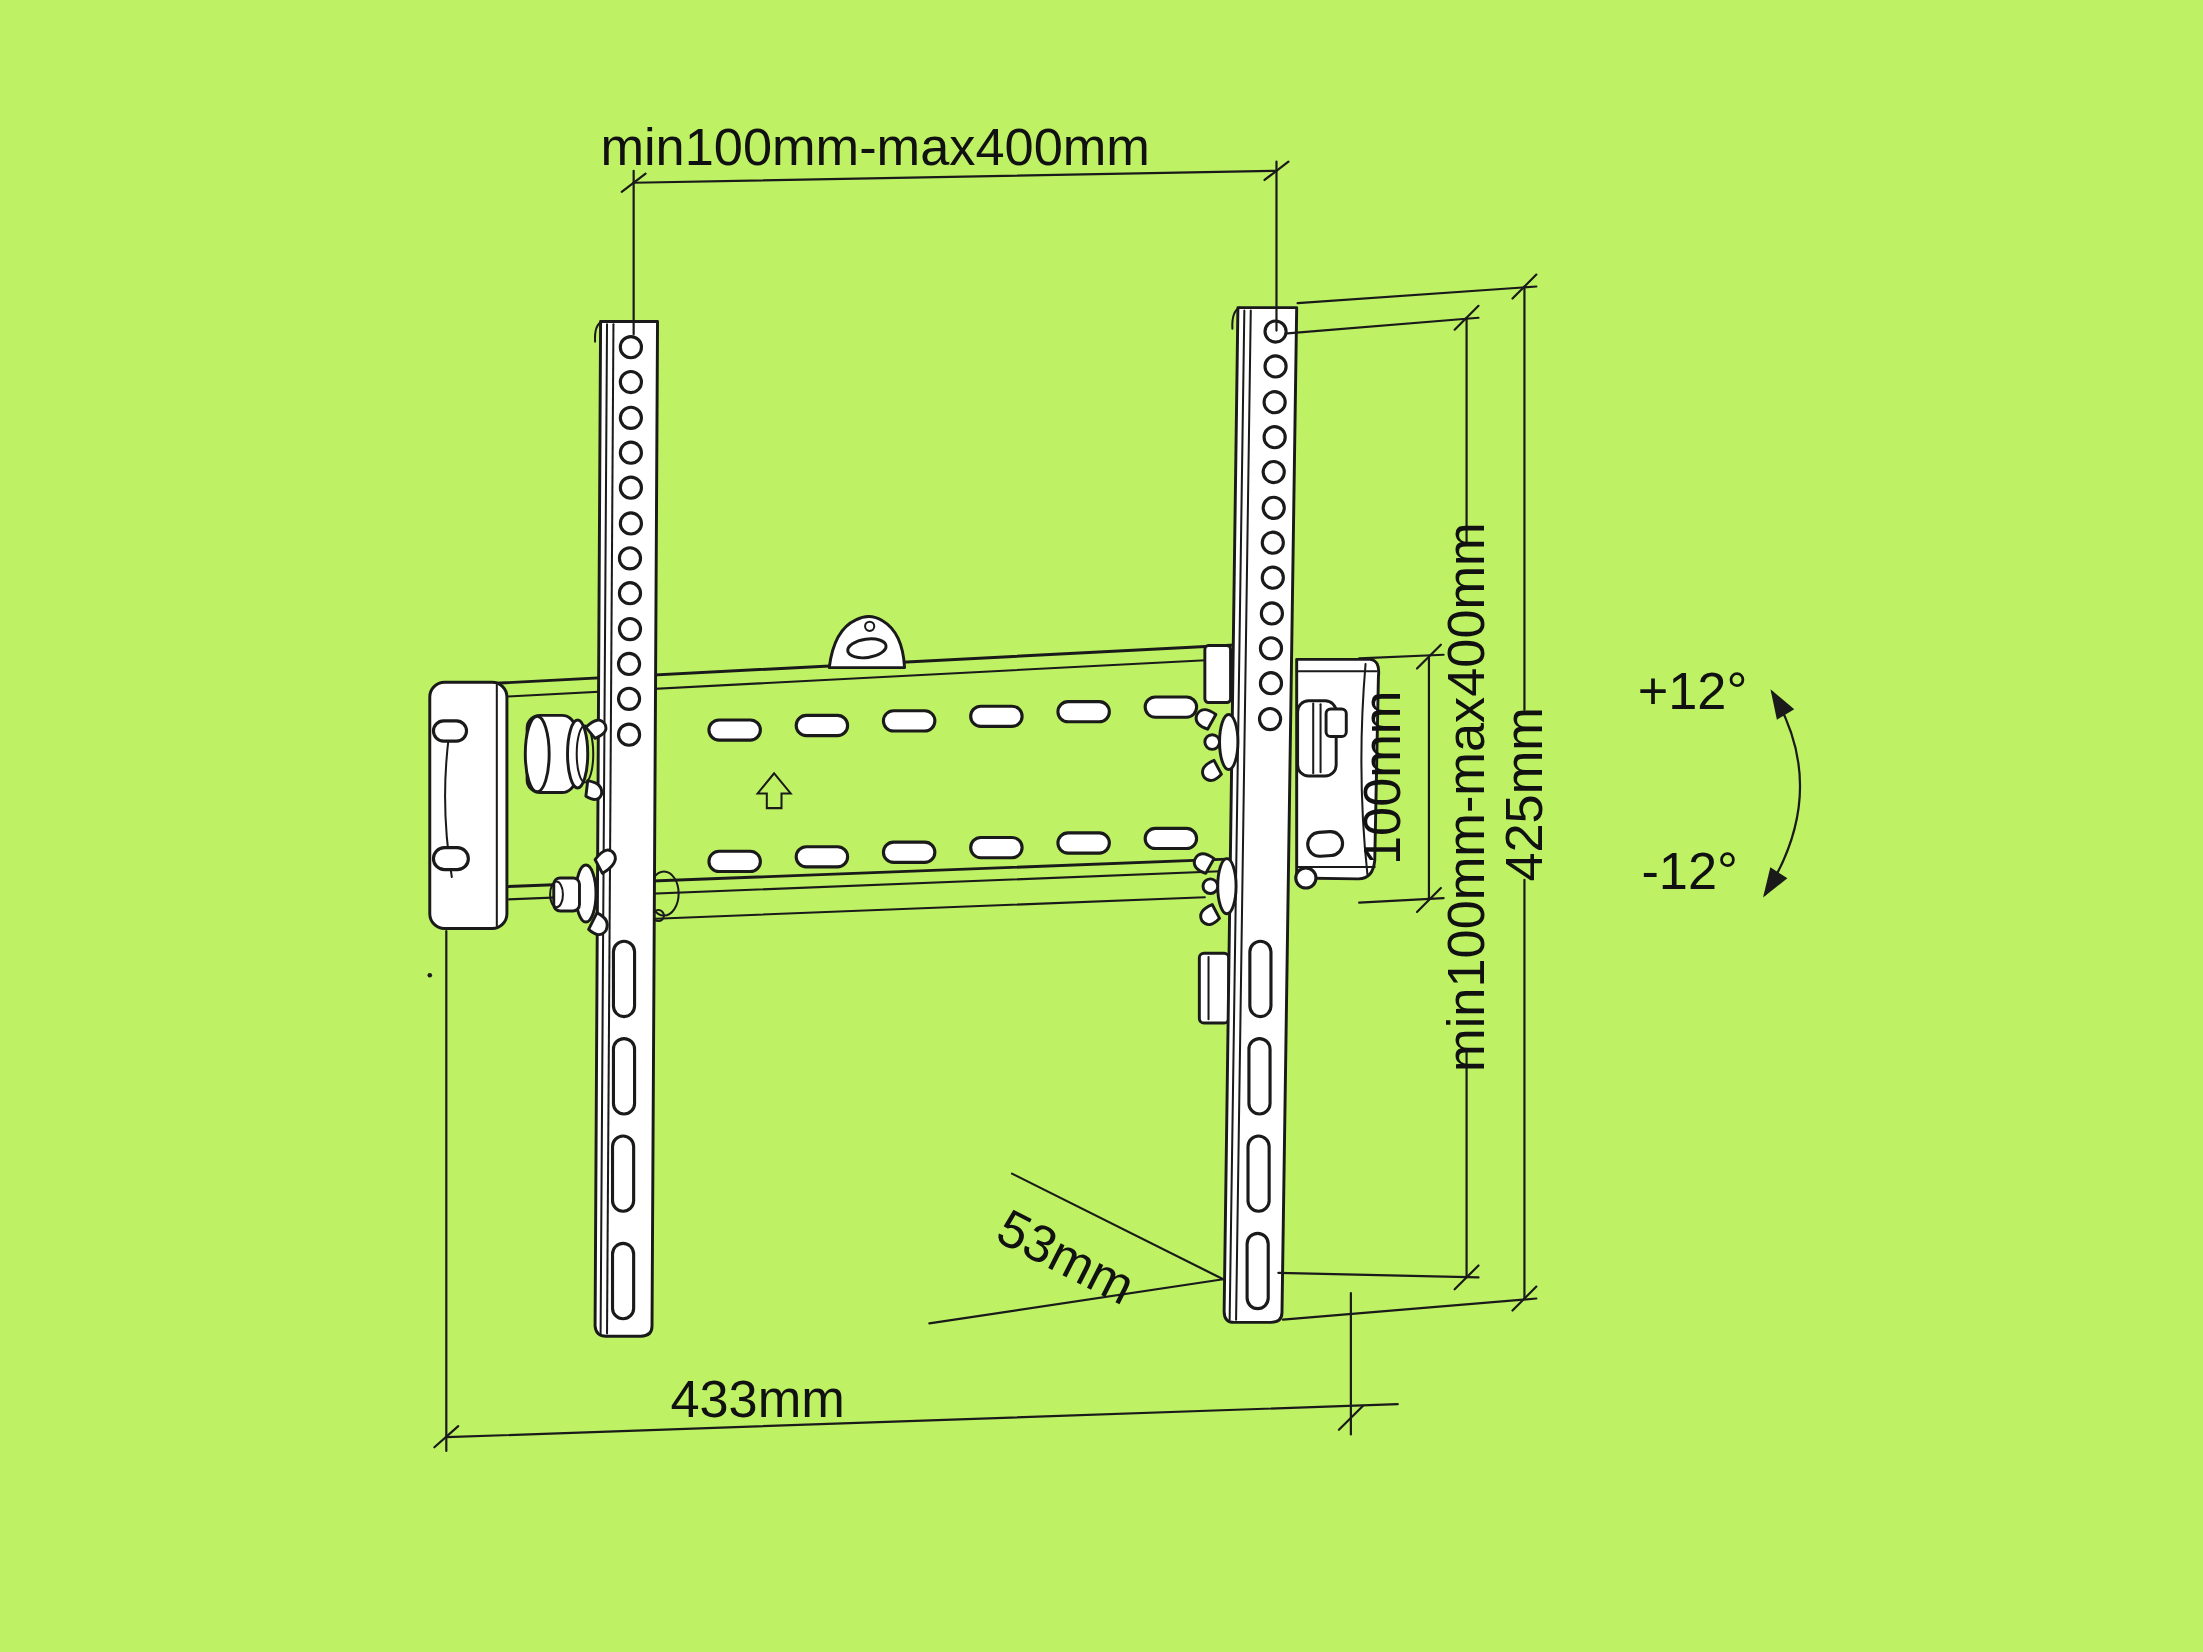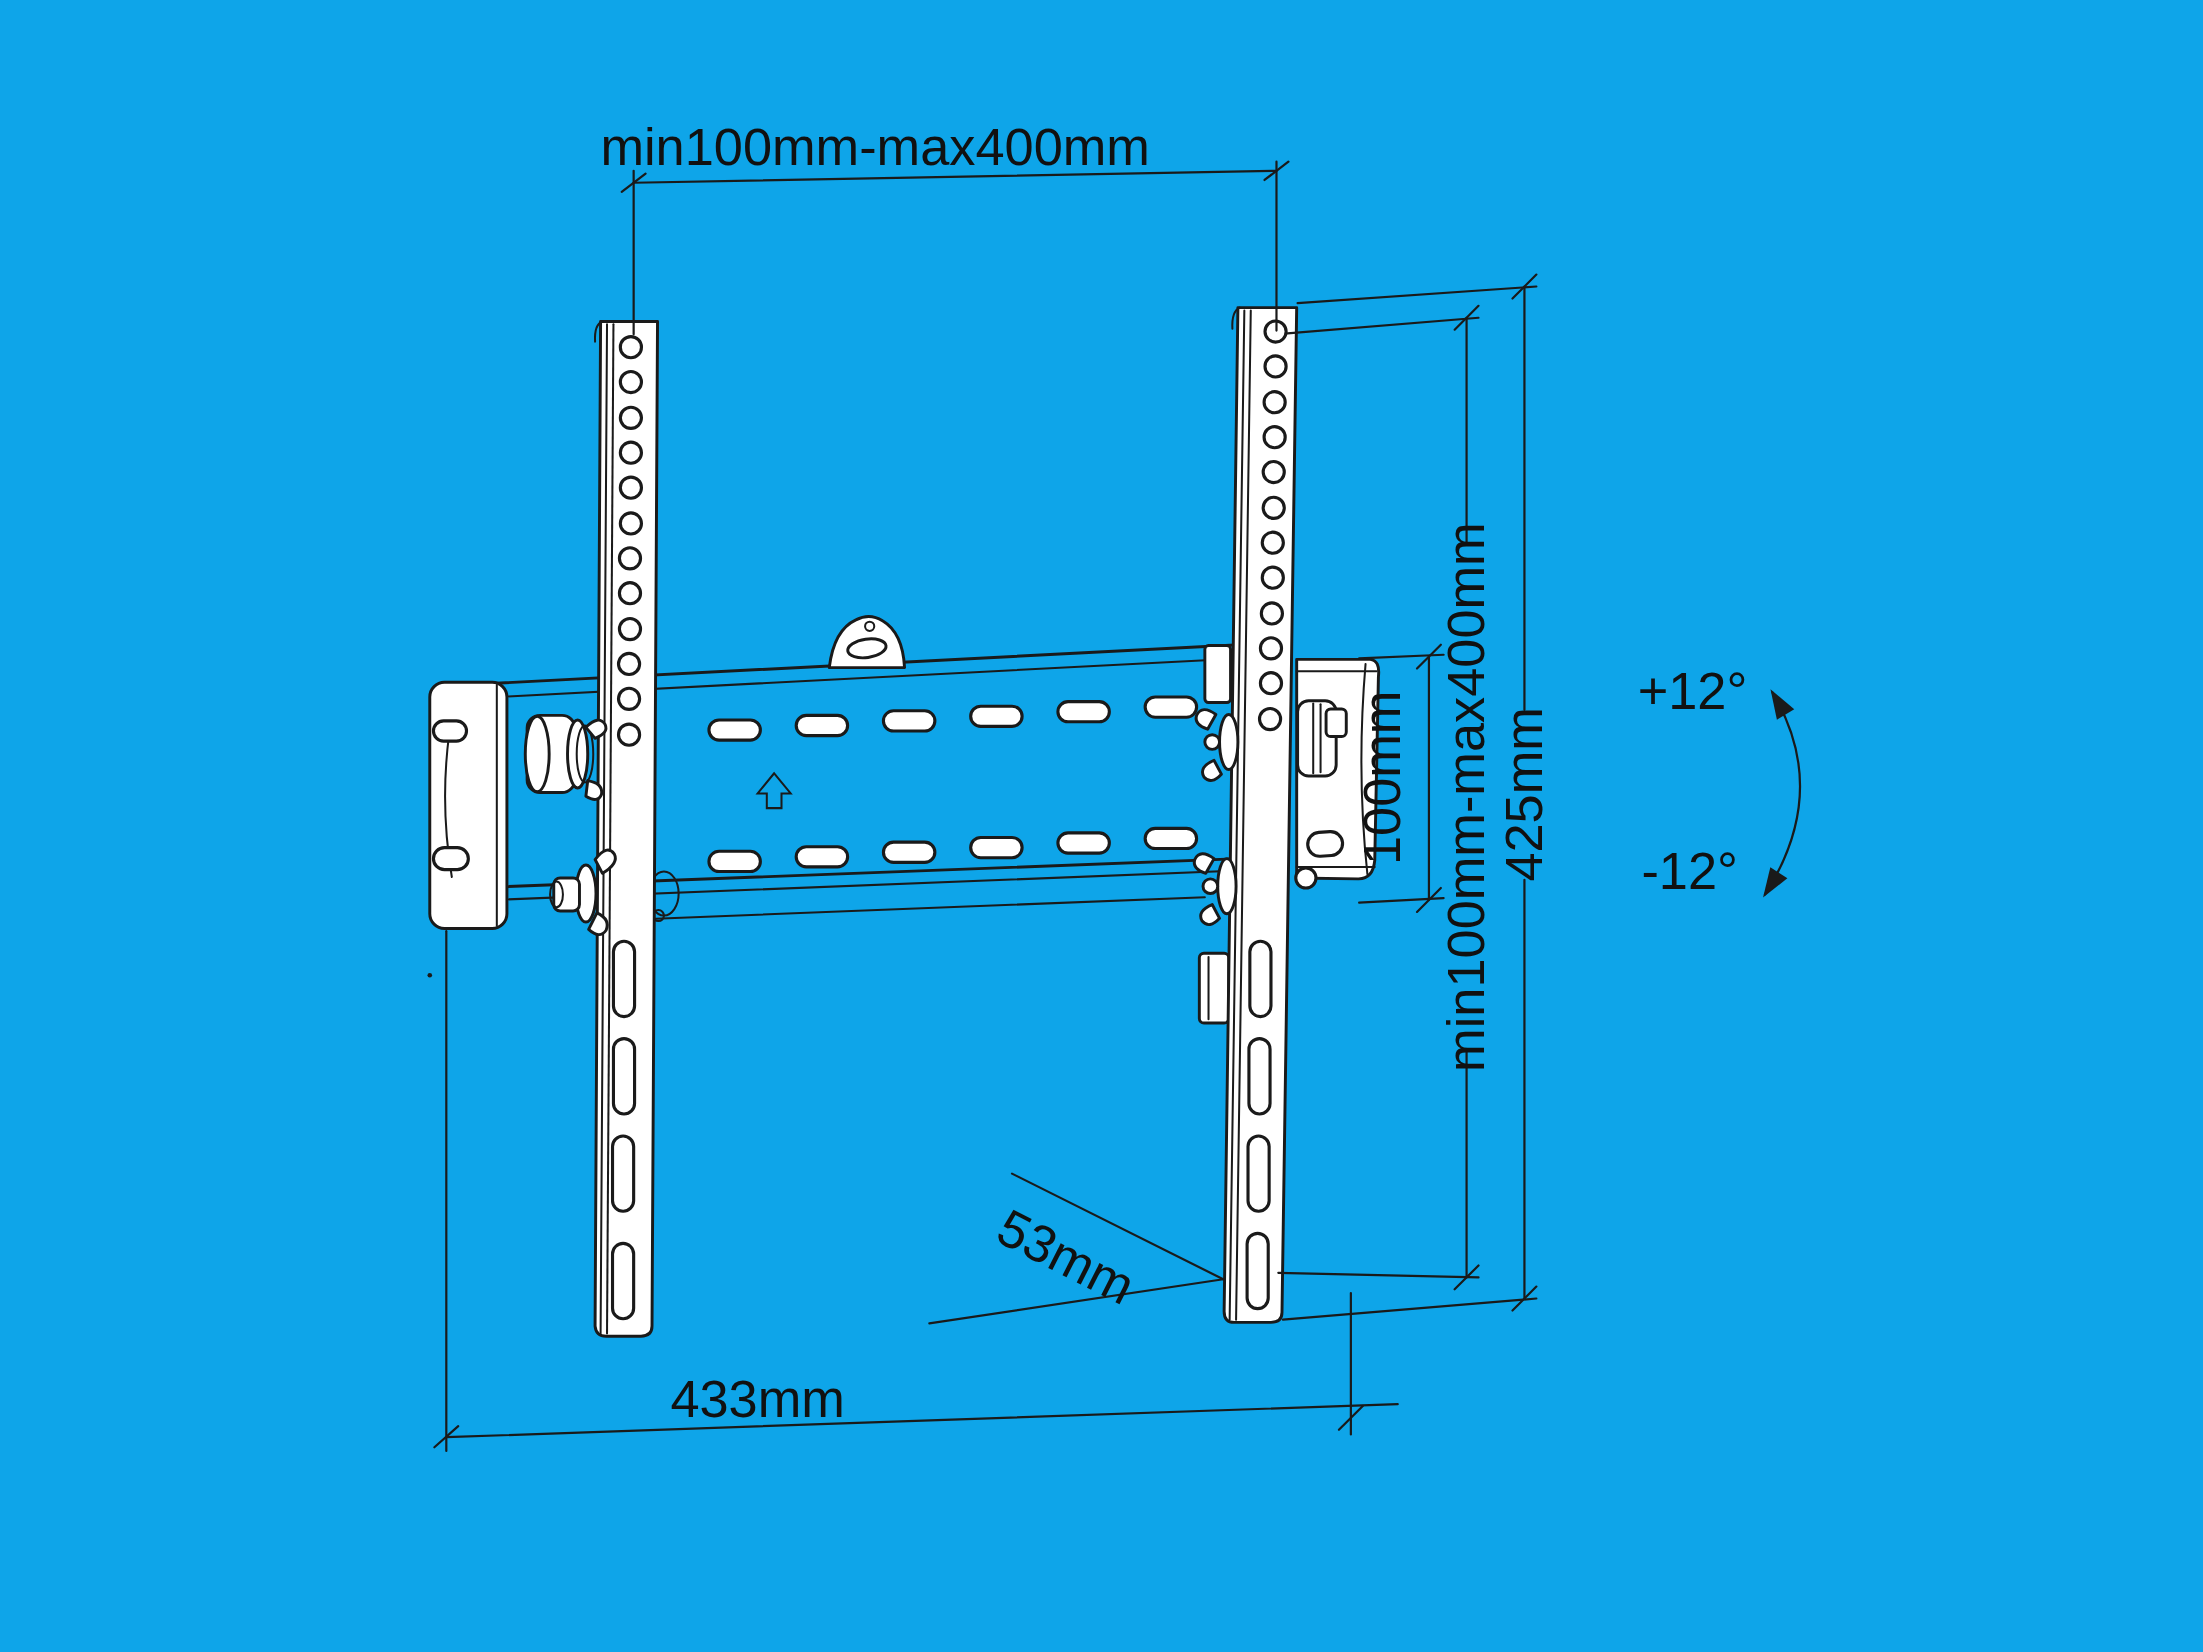--- a/index.html
+++ b/index.html
@@ -3,7 +3,7 @@
 <meta charset="utf-8">
 <style>
   html,body{margin:0;padding:0;background:#fff;}
-  #stage{position:relative;width:2204px;height:1653px;background:#0ea5e9;overflow:hidden;}
+  #stage{position:relative;width:2204px;height:1653px;background:#bef264;overflow:hidden;}
   svg{display:block;}
   text{font-family:"Liberation Sans","DejaVu Sans",sans-serif;fill:#111;}
   .dimtext{font-size:57px;}

